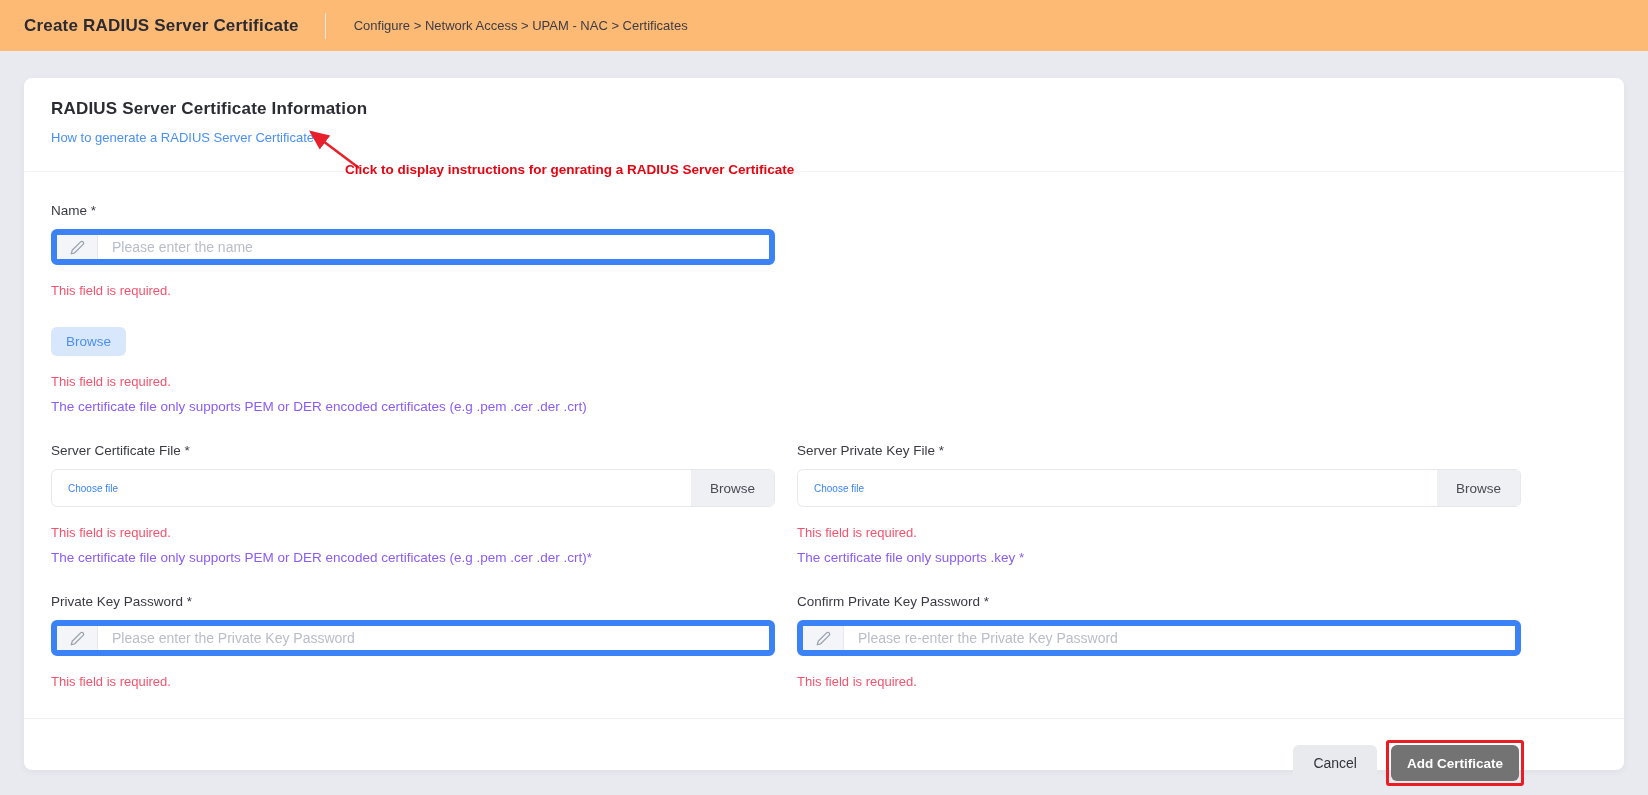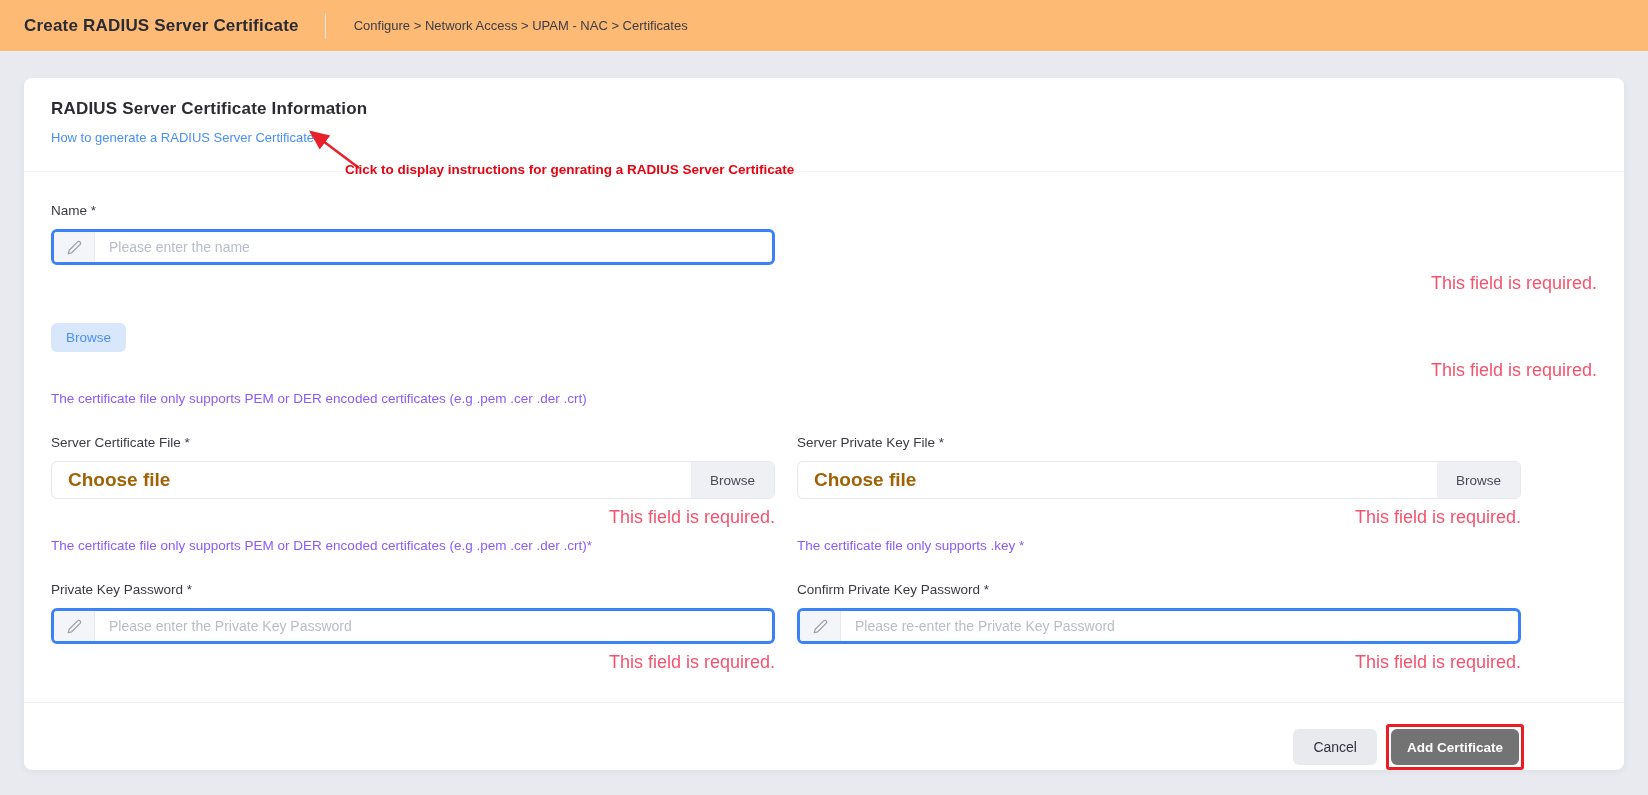--- a/index.html
+++ b/index.html
@@ -97,7 +97,7 @@
     align-items: stretch;
     width: 724px;
     height: 36px;
-    border: 3px solid #3b82f6;
+    border: 6px solid #3b82f6;
     border-radius: 6px;
     background: #fff;
     overflow: hidden;

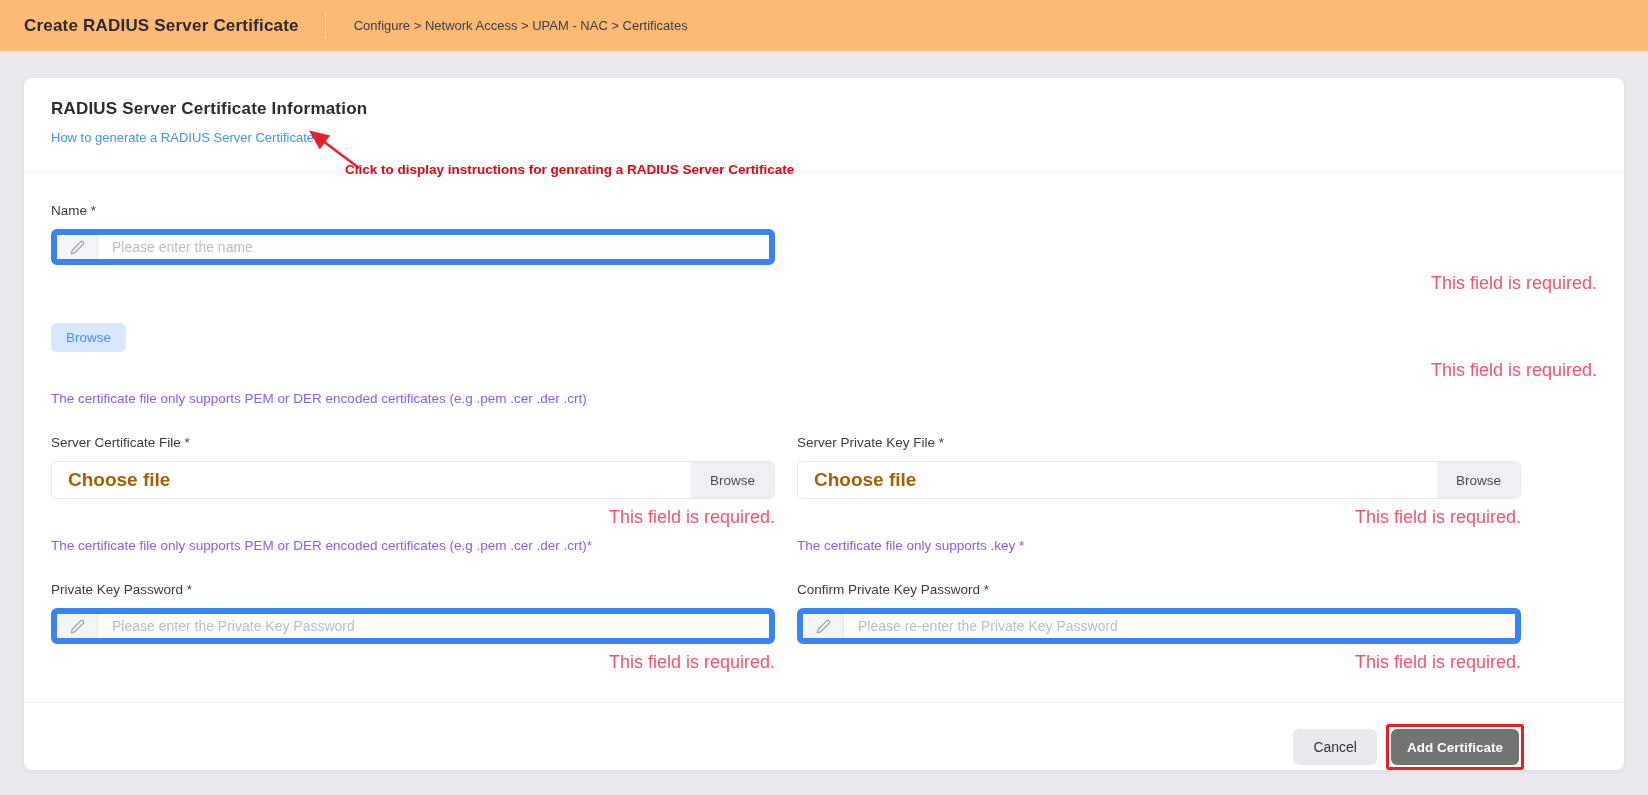--- a/index.html
+++ b/index.html
@@ -124,10 +124,9 @@
   .text-input::placeholder { color: #b9bdc9; opacity: 1; }
 
   .error-text {
-    margin-top: 8px;
-    font-size: 18px;
+    margin-top: 18px;
+    font-size: 13px;
     color: #f4536e;
-    text-align: right;
   }
   .hint-text {
     margin-top: 10px;

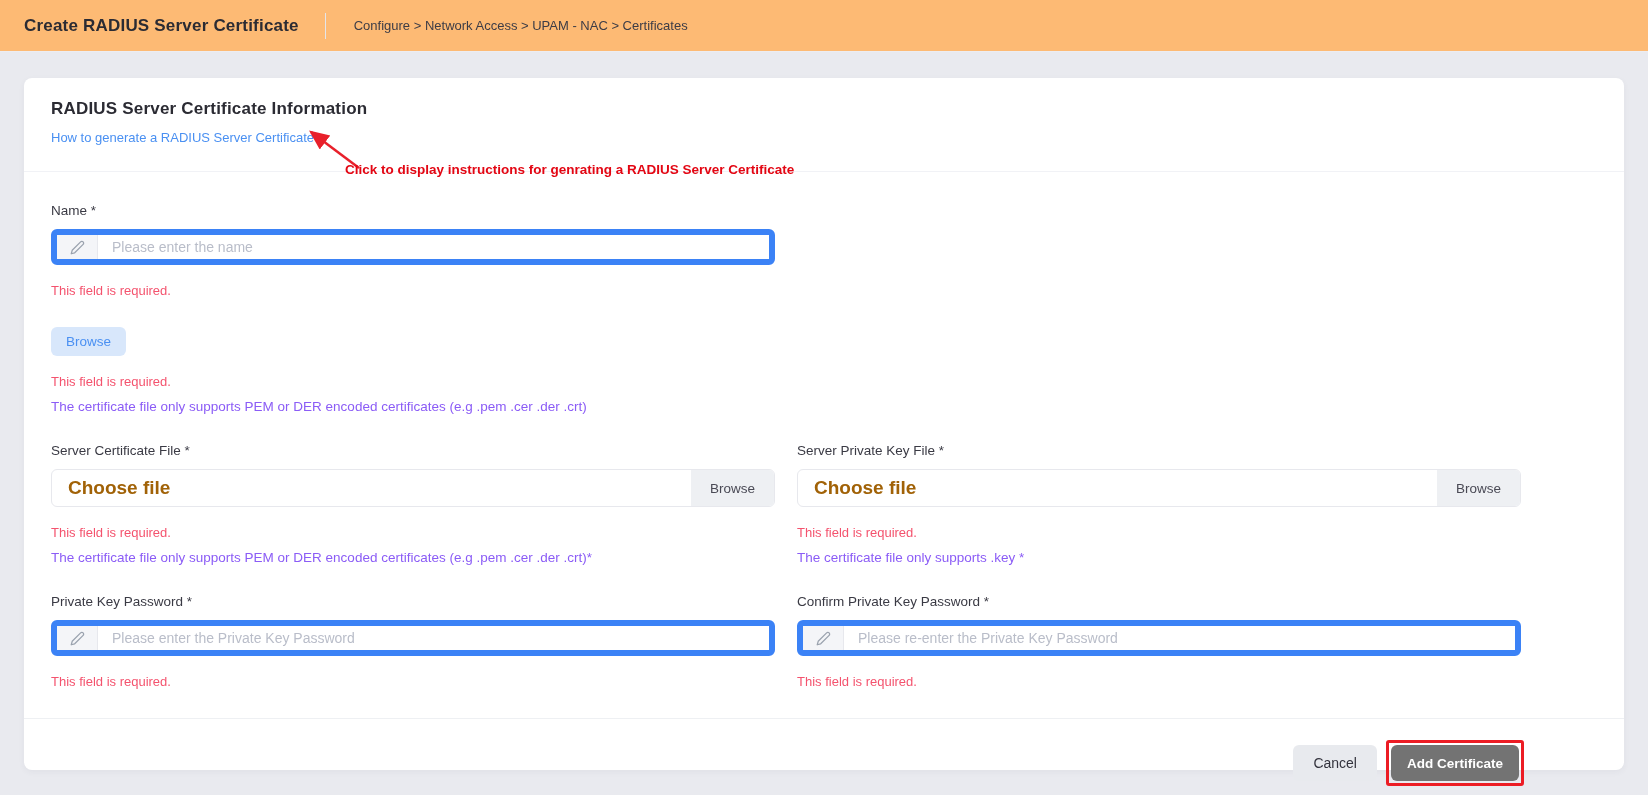--- a/index.html
+++ b/index.html
@@ -162,9 +162,8 @@
     display: flex;
     align-items: center;
     padding: 0 16px;
-    font-size: 19px;
-    color: #a16207;
-    font-weight: bold;
+    font-size: 10px;
+    color: #3b82f6;
   }
   .file-browse {
     flex: 0 0 auto;

